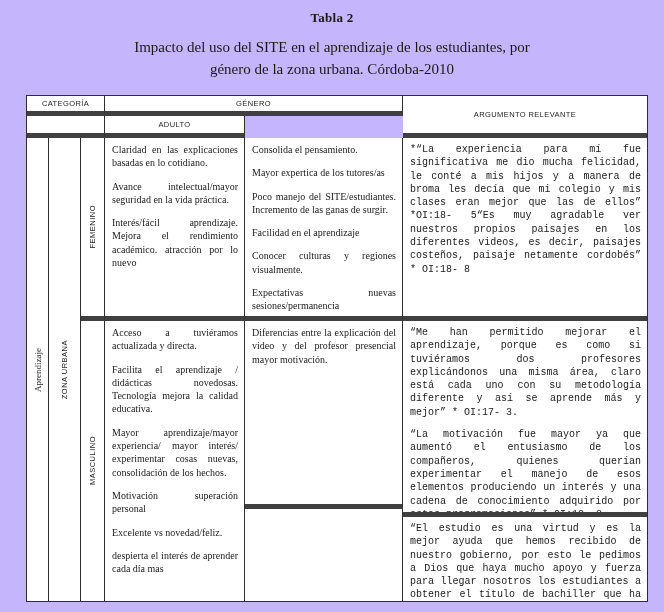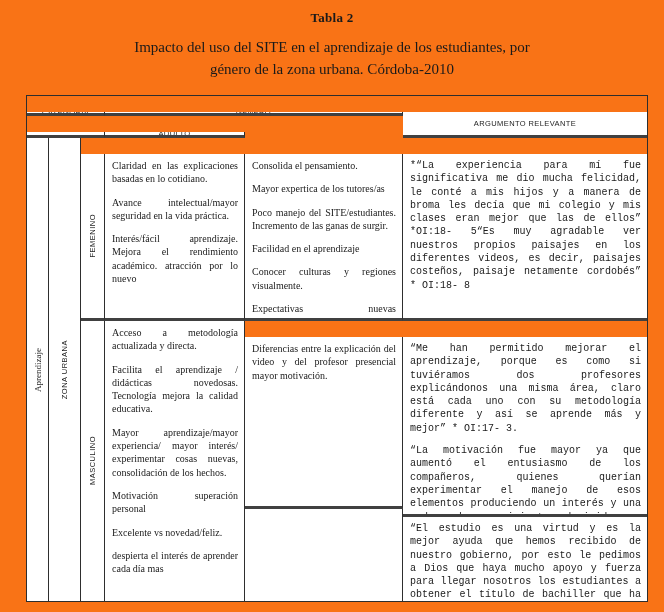--- a/index.html
+++ b/index.html
@@ -7,7 +7,7 @@
     position: relative;
     width: 664px;
     height: 612px;
-    background: #f97316;
+    background: #c4b5fd;
     font-family: "Liberation Serif", serif;
     color: #1a1a1a;
     overflow: hidden;

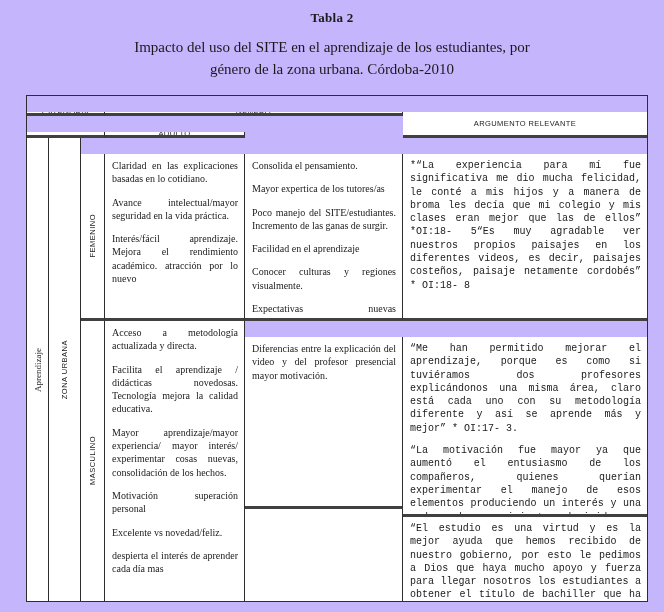--- a/index.html
+++ b/index.html
@@ -33,7 +33,7 @@
   }
   .cell { box-sizing: border-box; overflow: hidden; background: #fff; }
   .br { border-right: 1px solid #2e2e2e; }
-  .bb { border-bottom: 3px solid #404040; margin-top: 16px; }
+  .bb { border-bottom: 5px solid #404040; }
 
   .hdr {
     display: flex; align-items: center; justify-content: center;

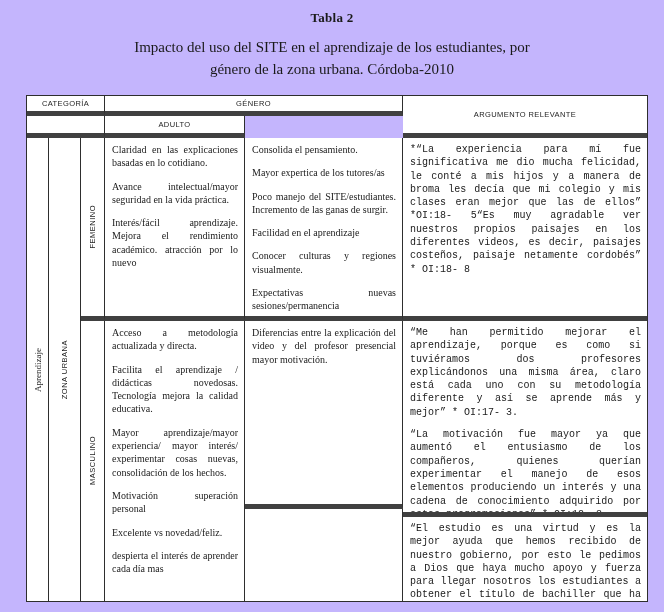--- a/index.html
+++ b/index.html
@@ -148,7 +148,7 @@
     </div>
 
     <div class="cell content br c-masc-adulto">
-        <p>Acceso a metodología actualizada y directa.</p>
+        <p>Acceso a tuviéramos actualizada y directa.</p>
         <p>Facilita el aprendizaje / didácticas novedosas. Tecnología mejora la calidad educativa.</p>
         <p>Mayor aprendizaje/mayor experiencia/ mayor interés/ experimentar cosas nuevas, consolidación de los hechos.</p>
         <p>Motivación superación personal</p>

